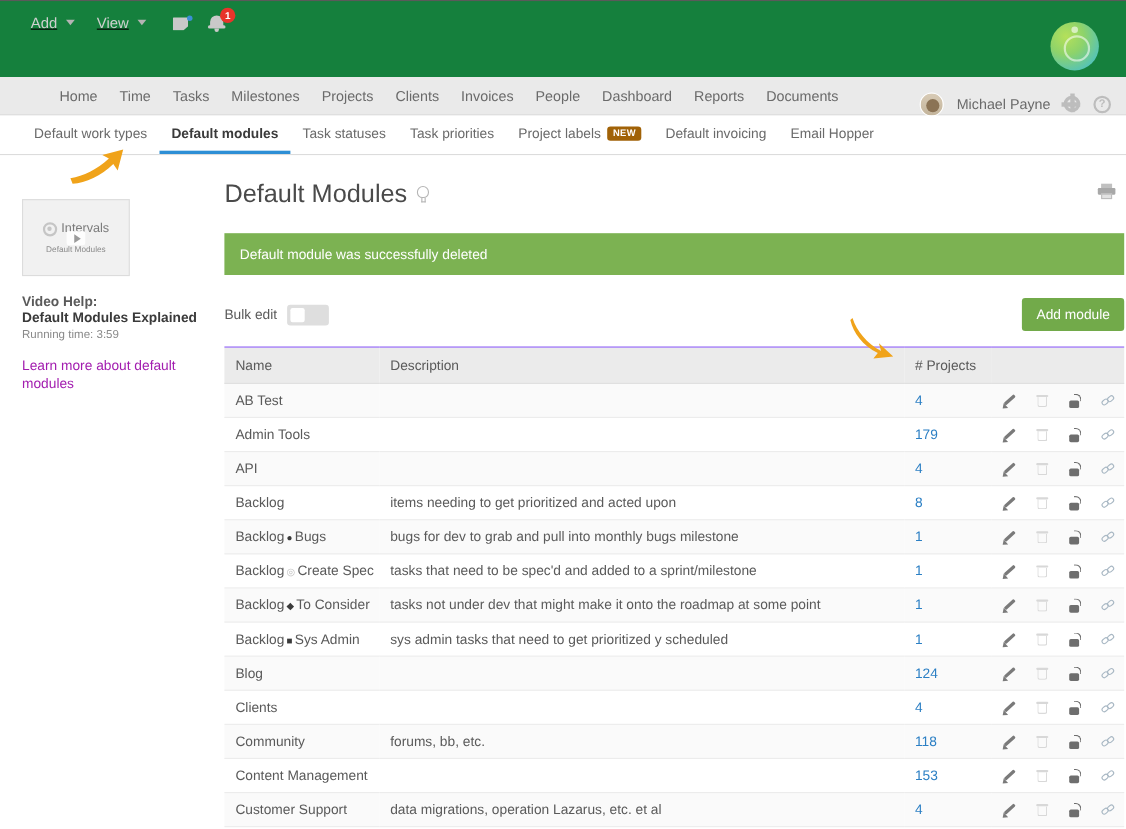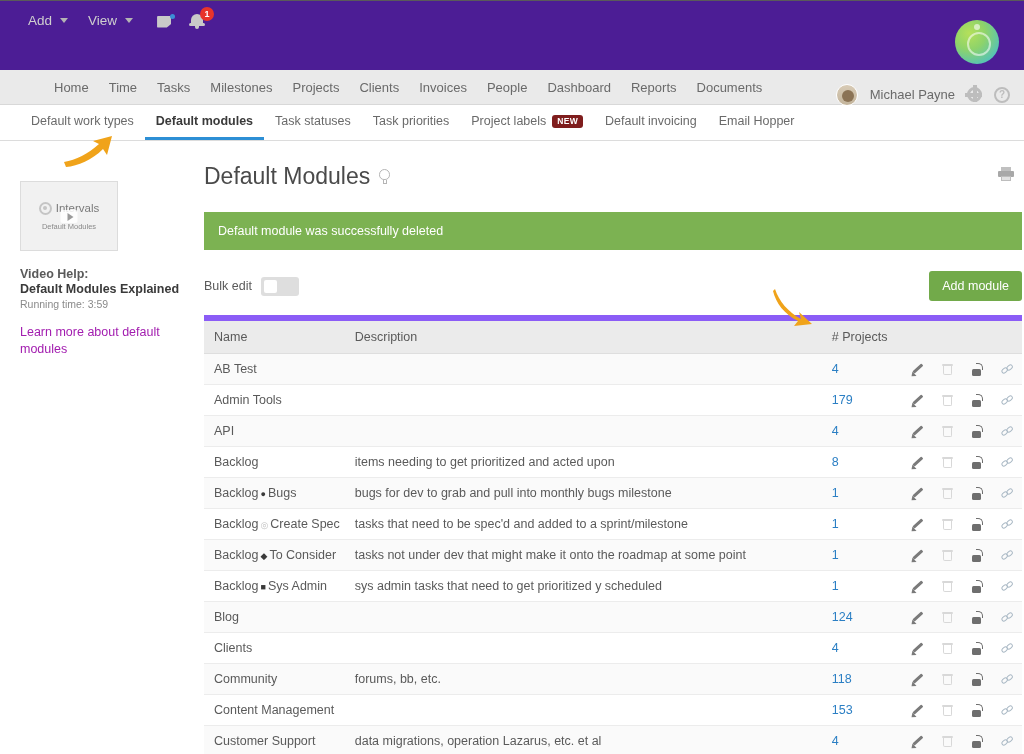--- a/index.html
+++ b/index.html
@@ -14,11 +14,12 @@
   .topbar {
     position: relative;
     height: 70px;
-    background: #4c1d95;
+    background: #15803d;
     border-top: 1px solid #5a5a5a;
     display: flex;
     align-items: flex-start;
     padding: 9px 0 0 18px;
+    text-decoration: underline;
   }
   .tb-item {
     display: inline-flex; align-items: center; gap: 6px;

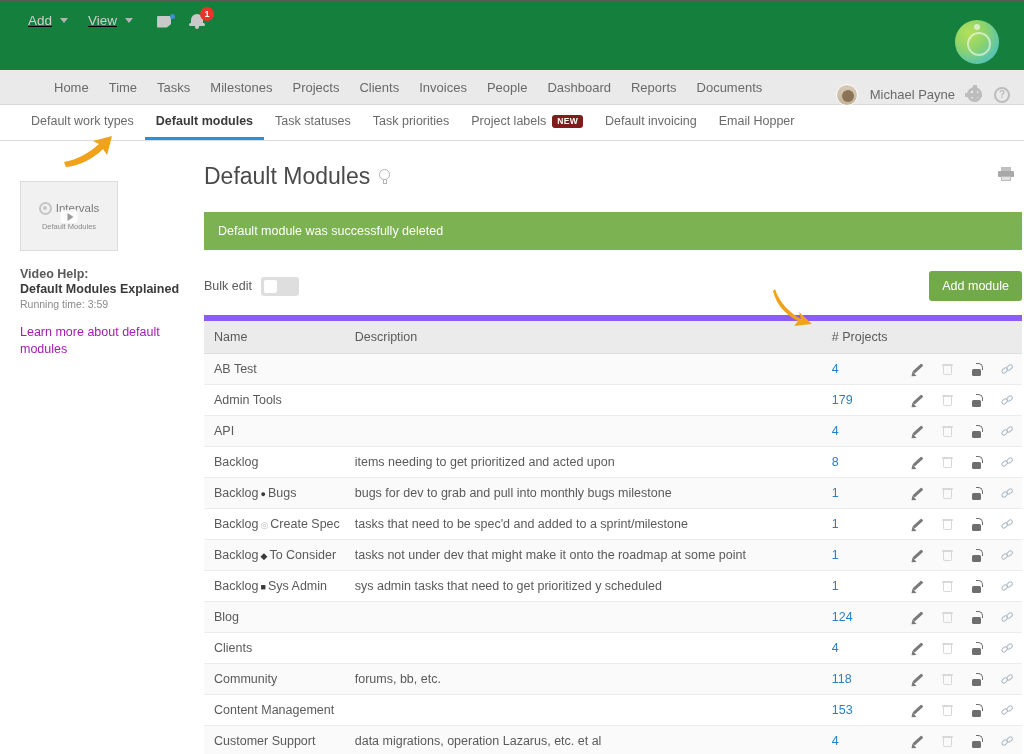--- a/index.html
+++ b/index.html
@@ -146,7 +146,7 @@
     border-bottom-color: #2d8fd5;
   }
   .new-badge {
-    background: #7f1d1d; color: #fff;
+    background: #a16207; color: #fff;
     font-size: 8.5px; font-weight: bold;
     padding: 1.5px 5px; border-radius: 3px;
     letter-spacing: .3px;

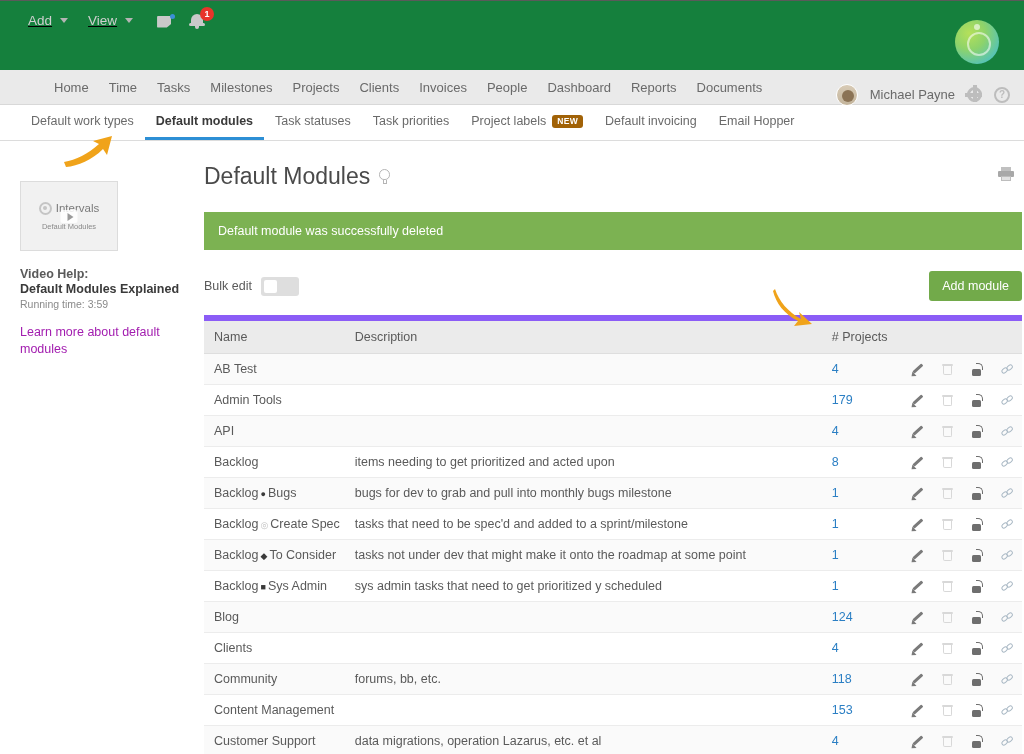--- a/index.html
+++ b/index.html
@@ -267,7 +267,7 @@
     background: #ebebeb; color: #5a5a5a;
     font-size: 12.5px; font-weight: normal; text-align: left;
     padding: 9px 0 9px 10px;
-    border-top: 6px solid #8b5cf6;
+    border-top: 1px solid #8b5cf6;
     border-bottom: 1px solid #dedede;
   }
   table.modules tbody td {

